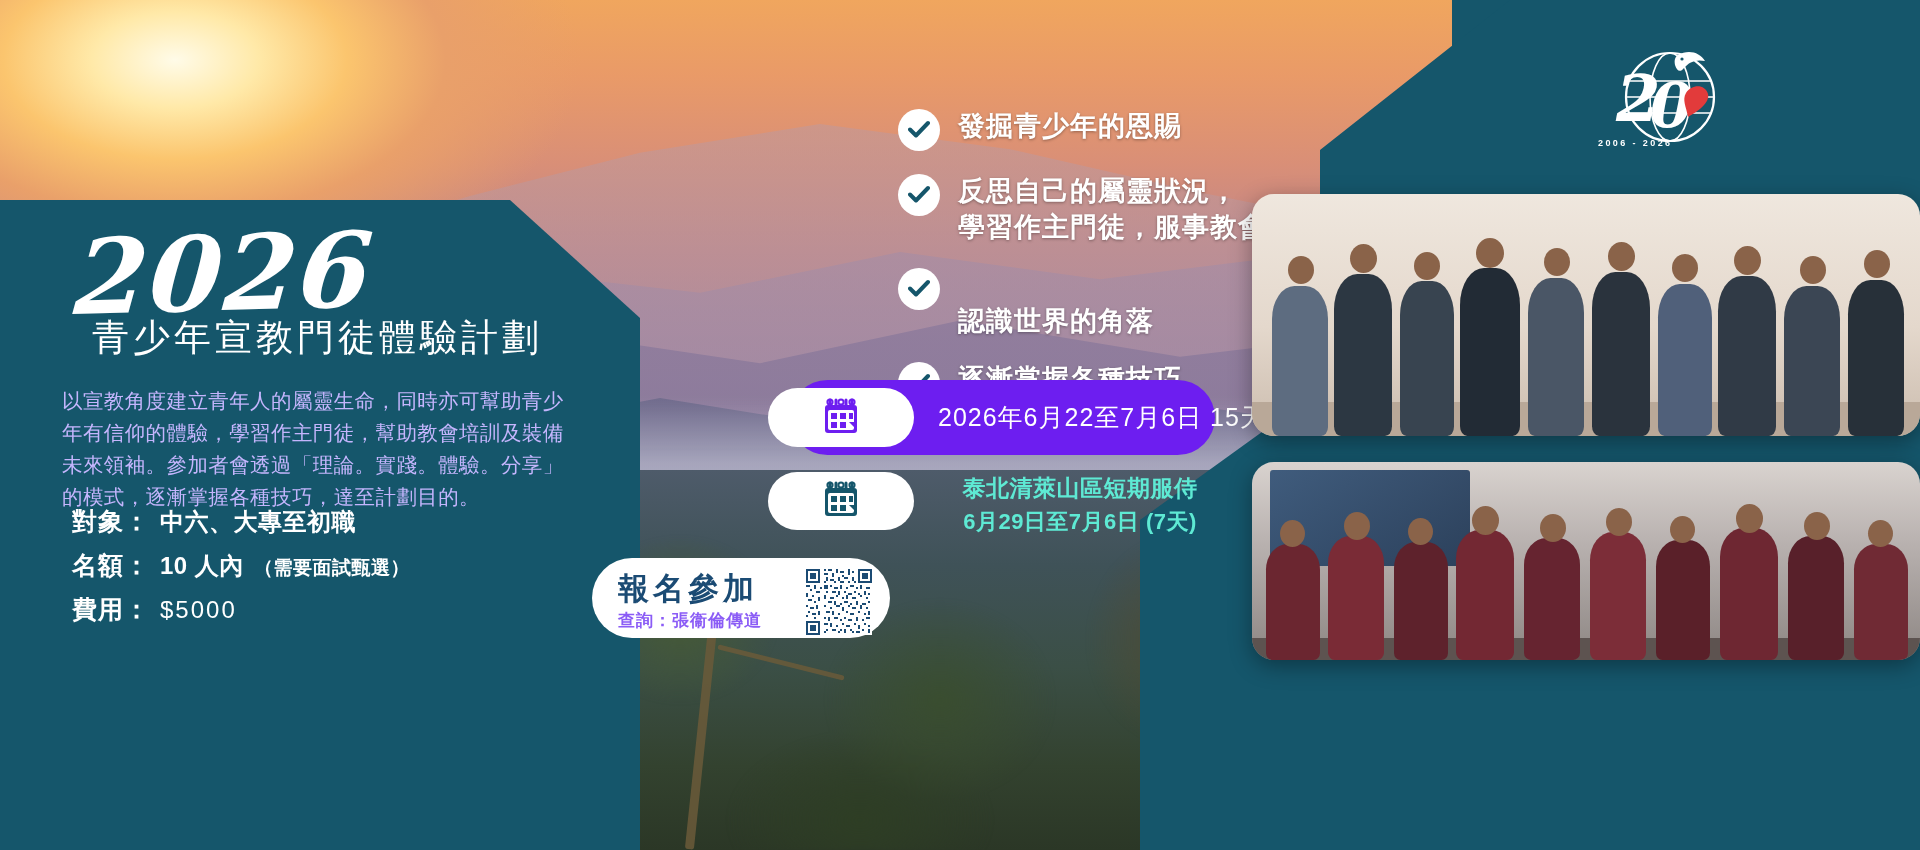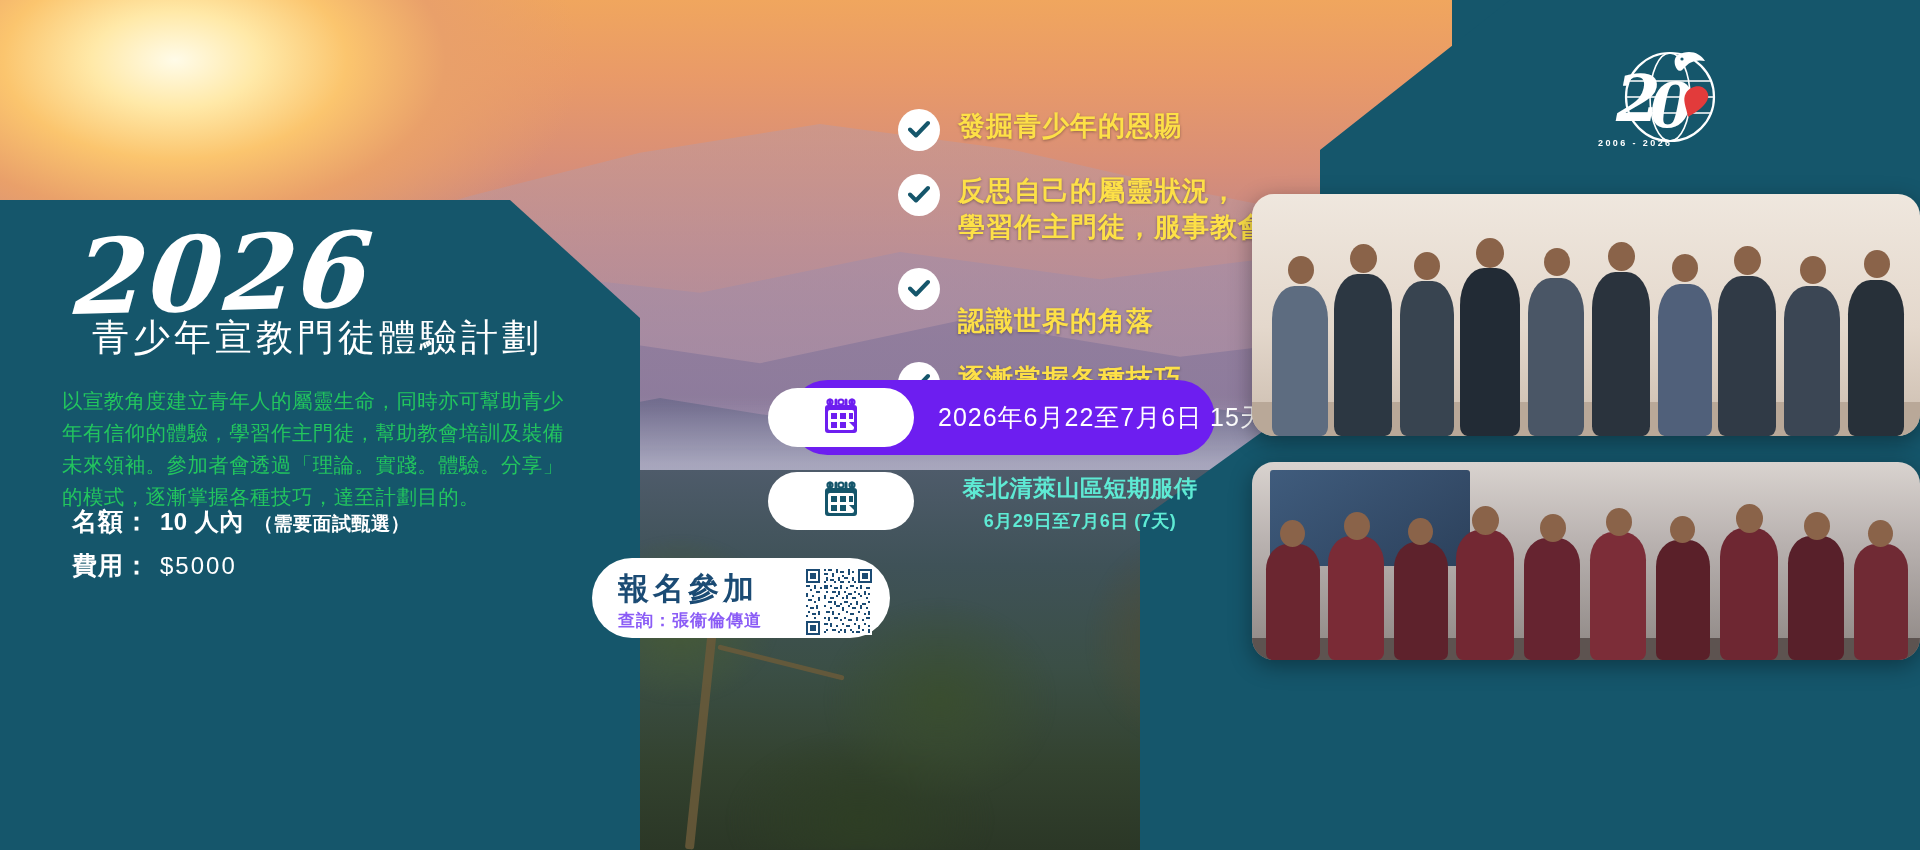--- a/index.html
+++ b/index.html
@@ -101,7 +101,7 @@
   }
   .check-icon svg { position:absolute; left:10px; top:11px; }
   .check-text {
-    font-size:27px; font-weight:700; color:#fde047; line-height:36px;
+    font-size:27px; font-weight:700; color:#ffffff; line-height:36px;
     letter-spacing:1px; text-shadow:0 1px 3px rgba(0,0,0,.35);
   }
 

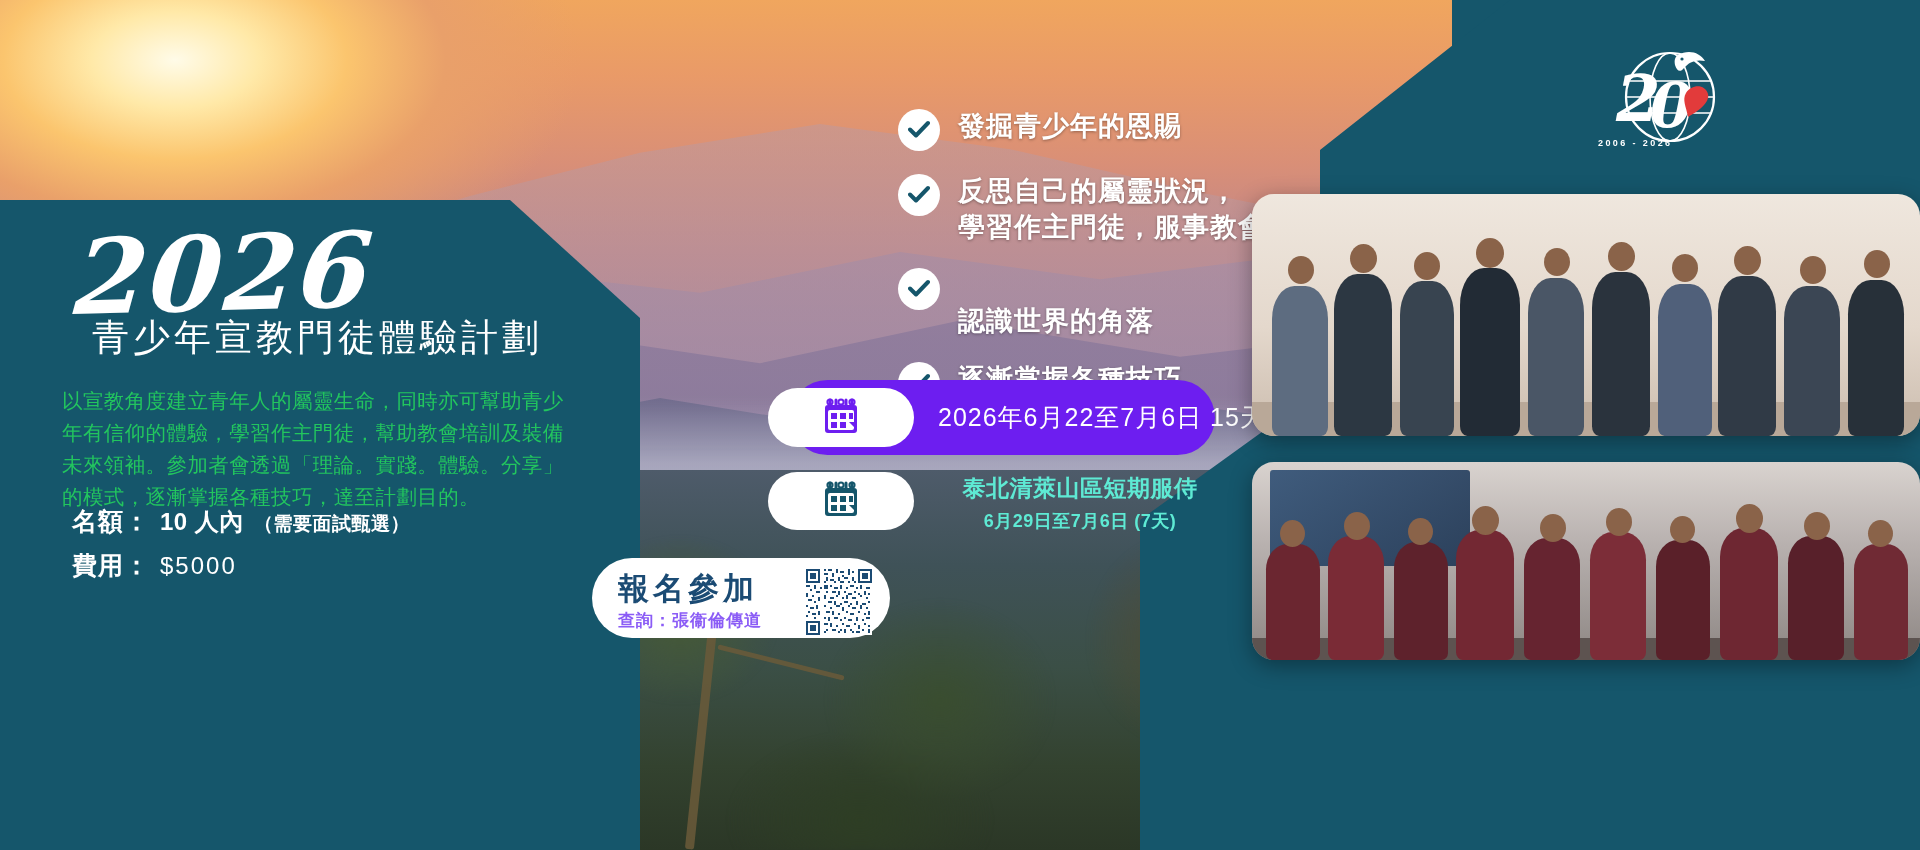--- a/index.html
+++ b/index.html
@@ -73,7 +73,7 @@
   }
   .paragraph {
     position:absolute; left:62px; top:185px; width:505px;
-    font-size:20.5px; line-height:32px; color:#22c55e; letter-spacing:.4px;
+    font-size:20.5px; line-height:32px; color:#c4b5fd; letter-spacing:.4px;
   }
   .info-list { position:absolute; left:72px; top:305px; width:520px; }
   .info-row { display:flex; align-items:baseline; margin-bottom:11px; }

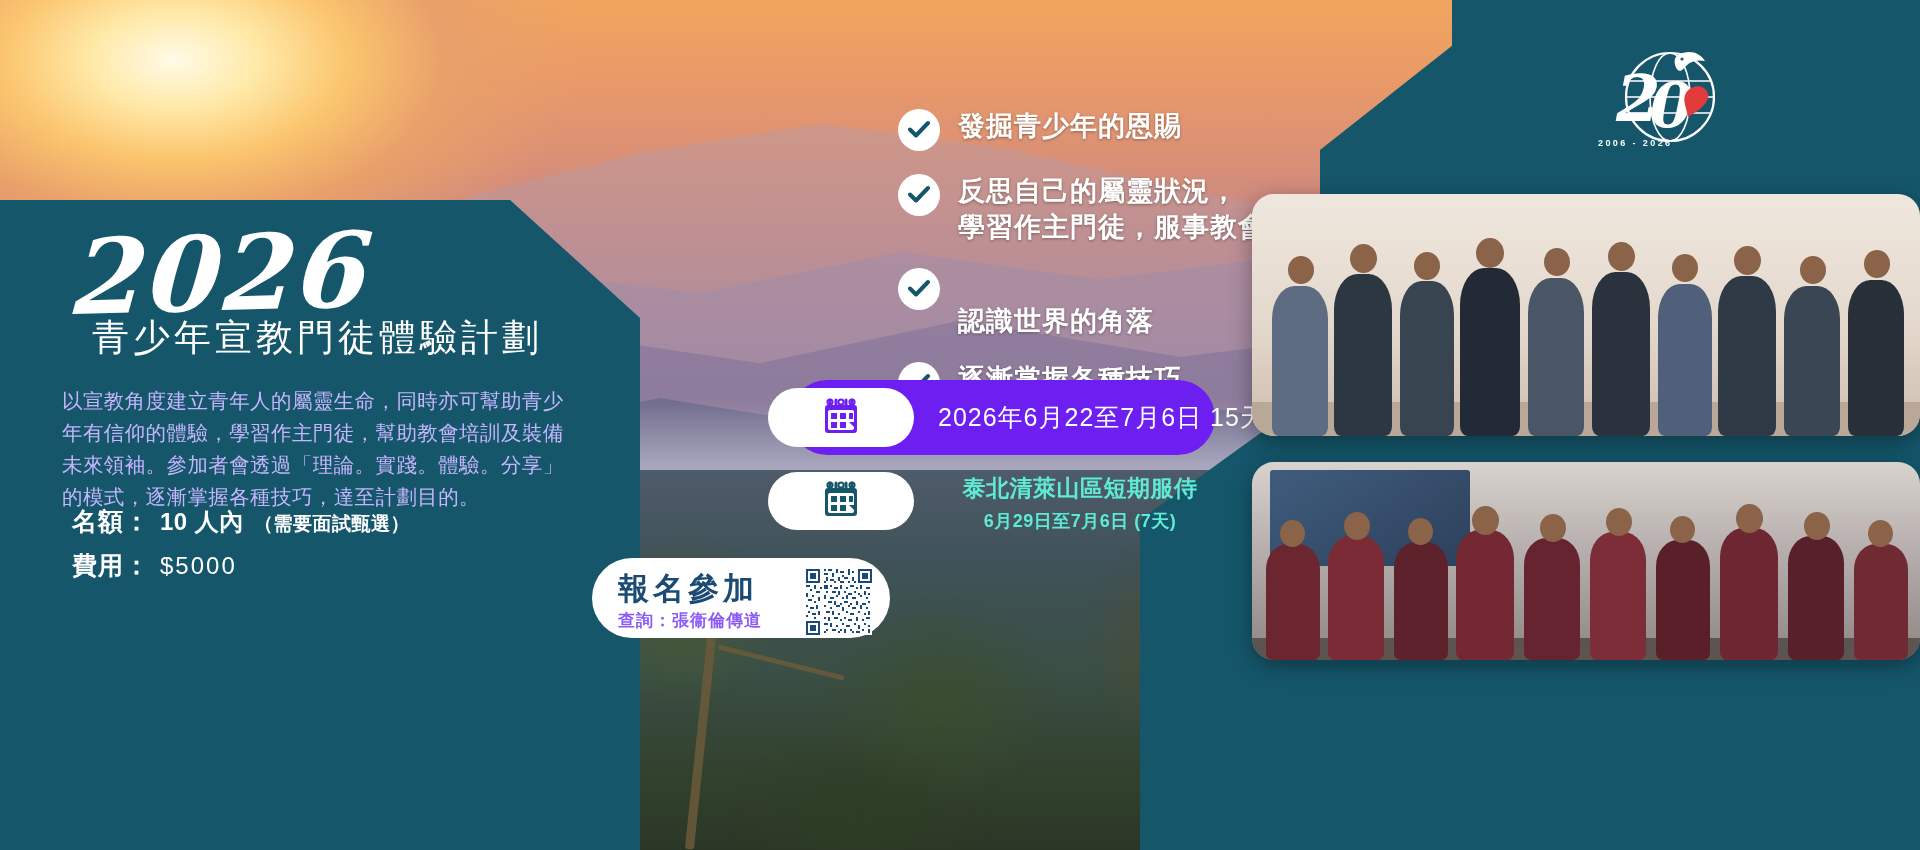--- a/index.html
+++ b/index.html
@@ -205,6 +205,10 @@
     <div class="paragraph">以宣教角度建立青年人的屬靈生命，同時亦可幫助青少年有信仰的體驗，學習作主門徒，幫助教會培訓及裝備未來領袖。參加者會透過「理論。實踐。體驗。分享」的模式，逐漸掌握各種技巧，達至計劃目的。</div>
 
     <div class="info-list">
+      <div class="info-row">
+        <span class="info-label">對象：</span>
+        <span class="info-value">中六、大專至初職</span>
+      </div>
       <div class="info-row">
         <span class="info-label">名額：</span>
         <span class="info-value">10 人內</span>

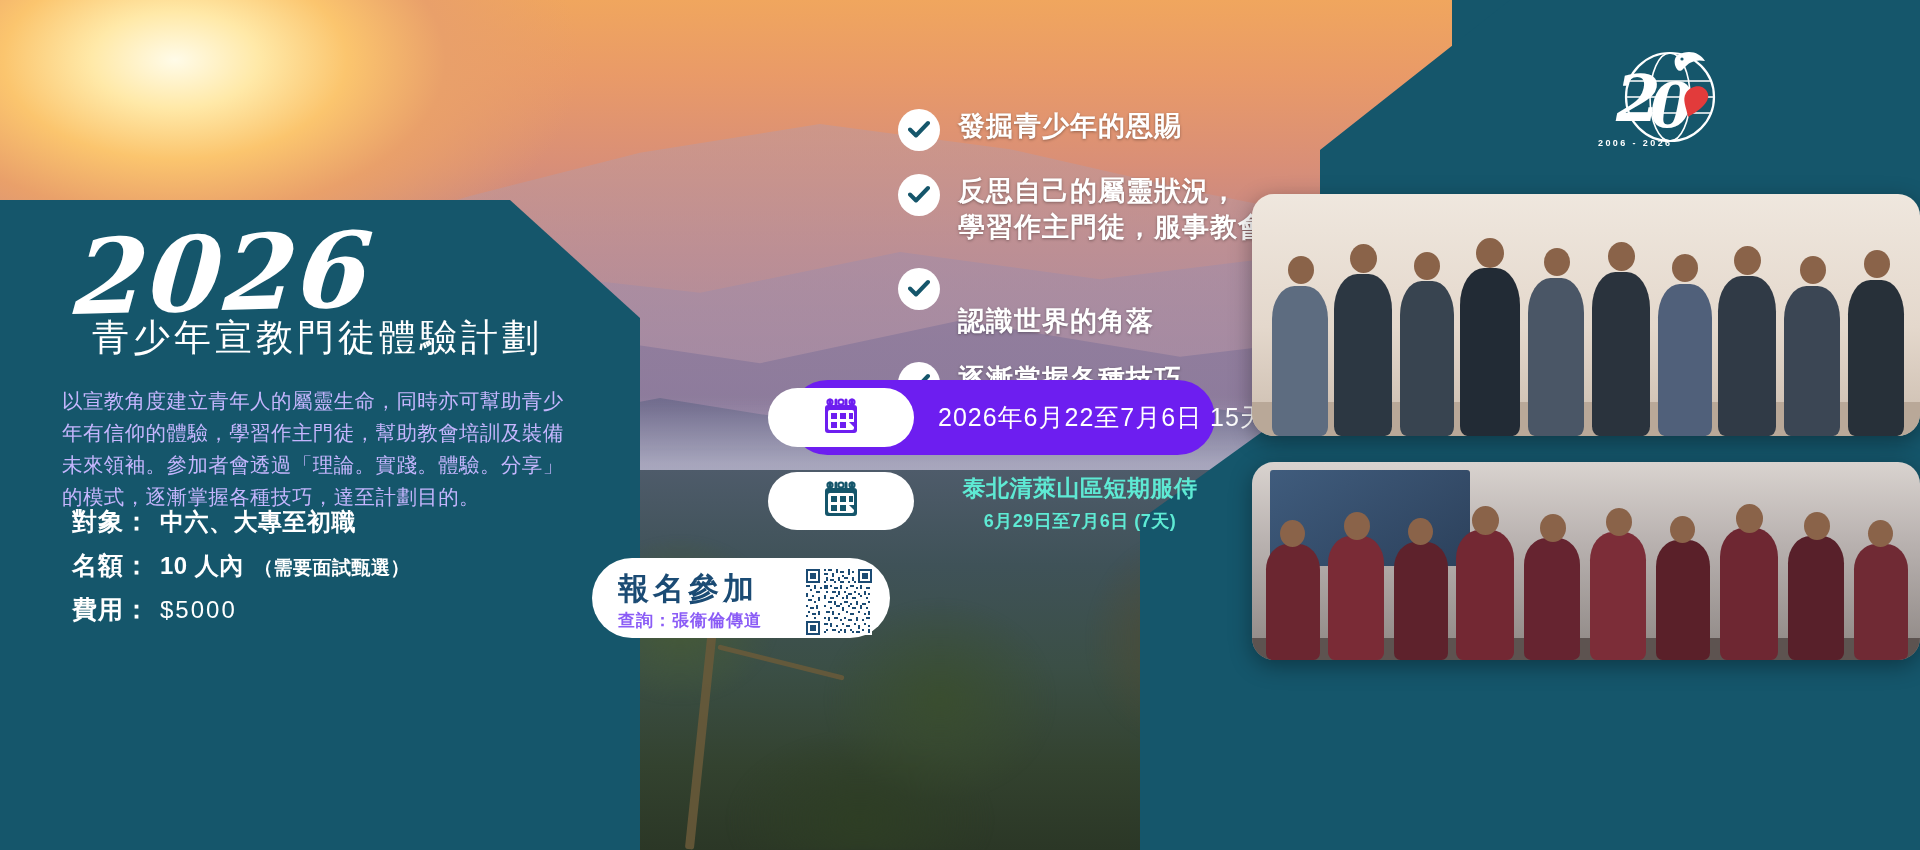--- a/index.html
+++ b/index.html
@@ -130,7 +130,7 @@
     font-size:23px; font-weight:700; color:#5eead4; line-height:33px;
     text-align:center; letter-spacing:.5px;
   }
-  .badge-white-text .l2 { font-size:18px; }
+  .badge-white-text .l2 { font-size:22px; }
 
   
   .register-card {

